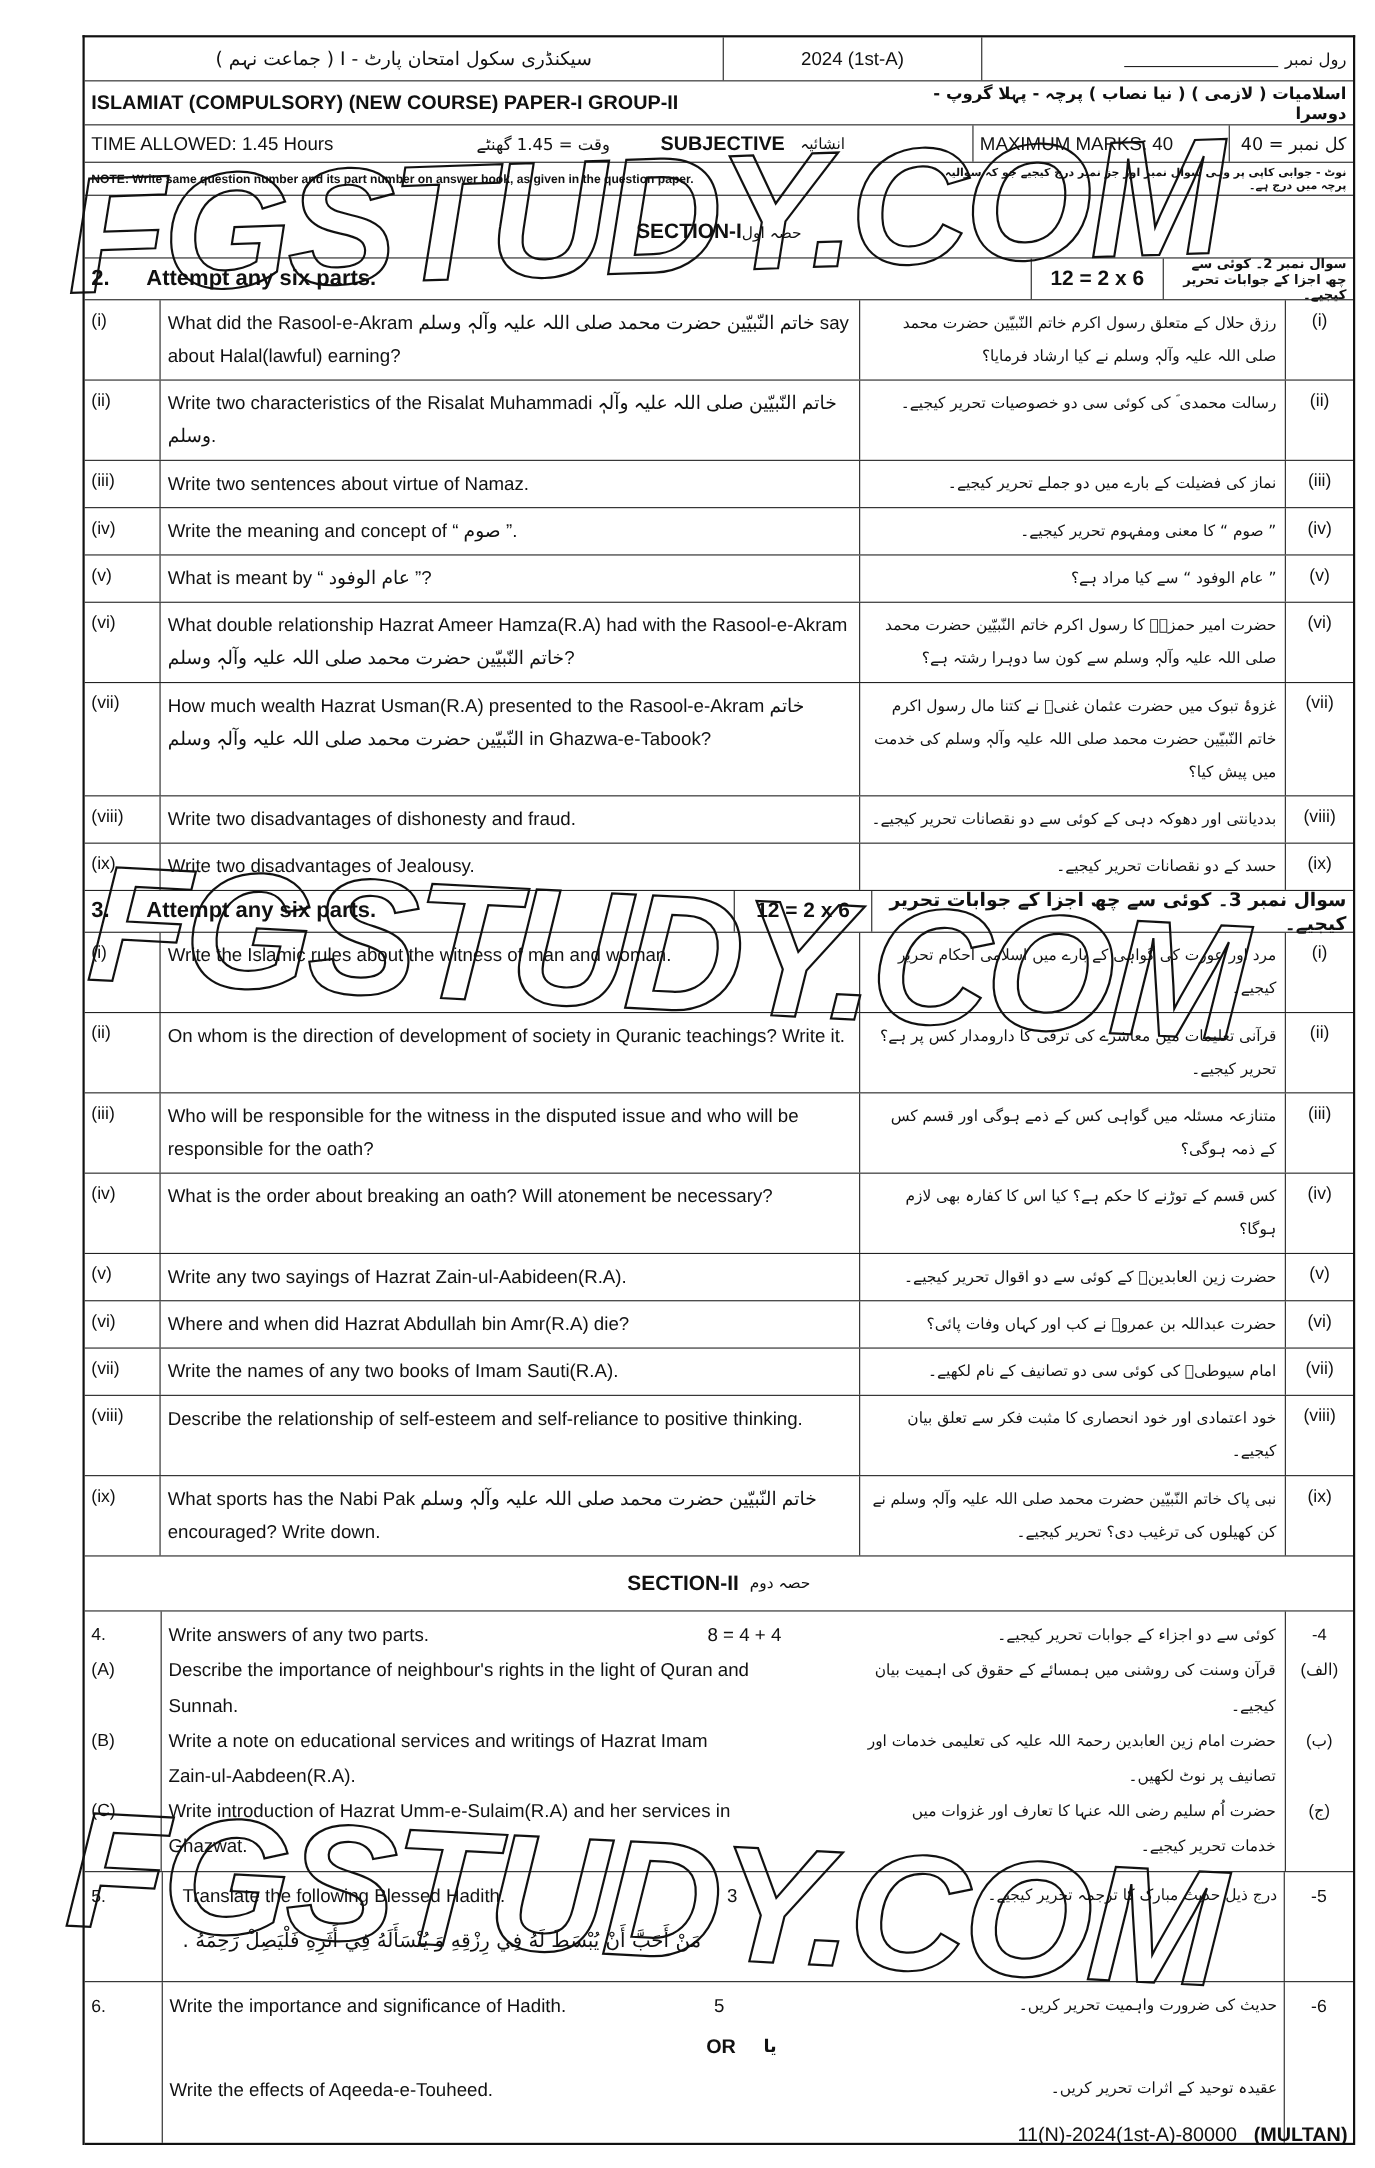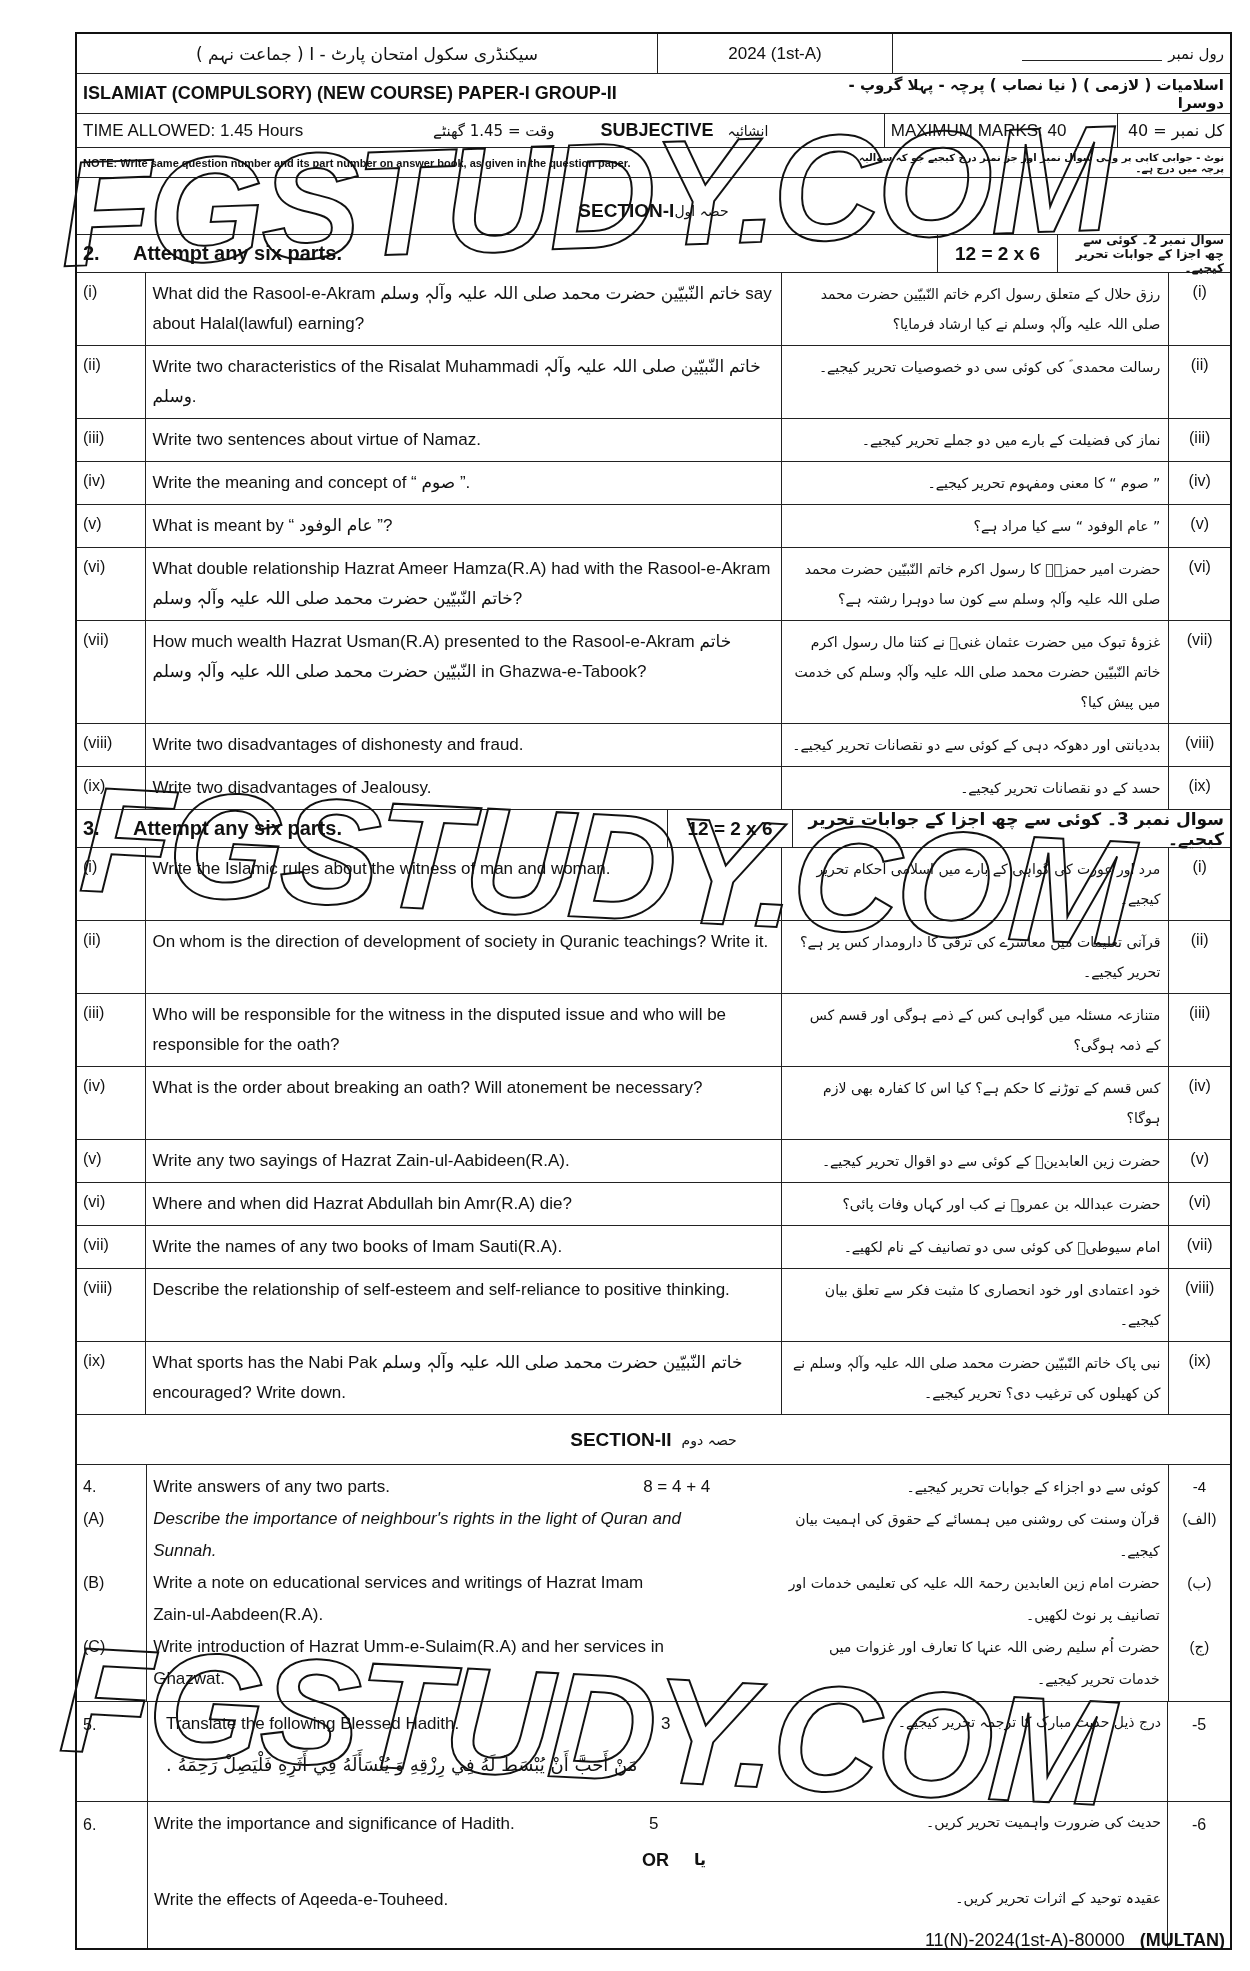--- a/index.html
+++ b/index.html
@@ -223,7 +223,7 @@
         <span>Write answers of any two parts.</span>
         <span style="position:absolute;left:490px;">8 = 4 + 4</span>
       </div>
-      <div style="width:560px;font-style:italic;">Describe the importance of neighbour's rights in the light of Quran and Sunnah.</div>
+      <div style="width:560px;">Describe the importance of neighbour's rights in the light of Quran and Sunnah.</div>
       <div style="width:520px;">Write a note on educational services and writings of Hazrat Imam Zain-ul-Aabdeen(R.A).</div>
       <div style="width:520px;">Write introduction of Hazrat Umm-e-Sulaim(R.A) and her services in Ghazwat.</div>
     </div>

